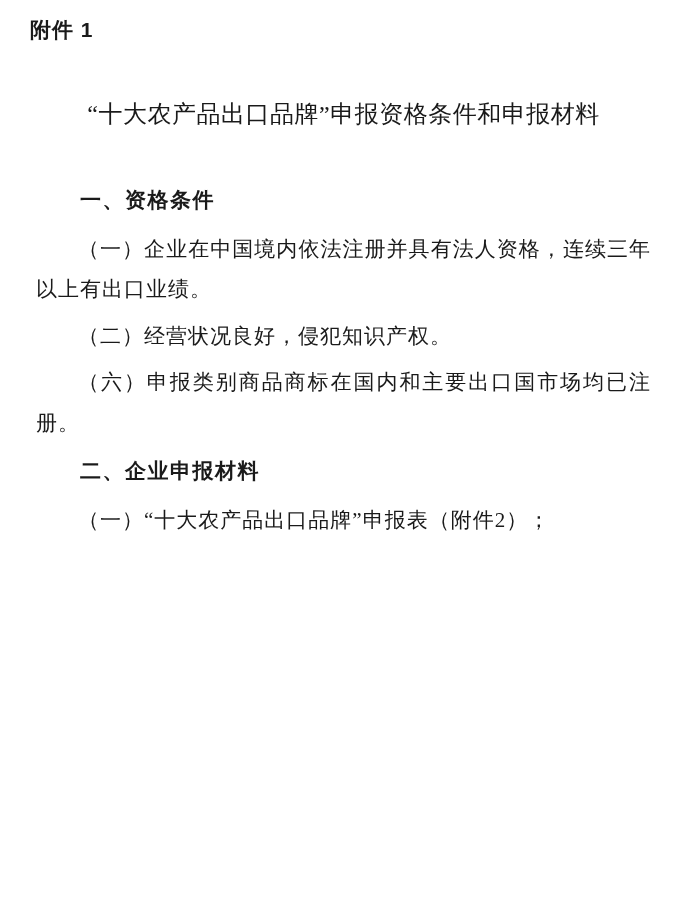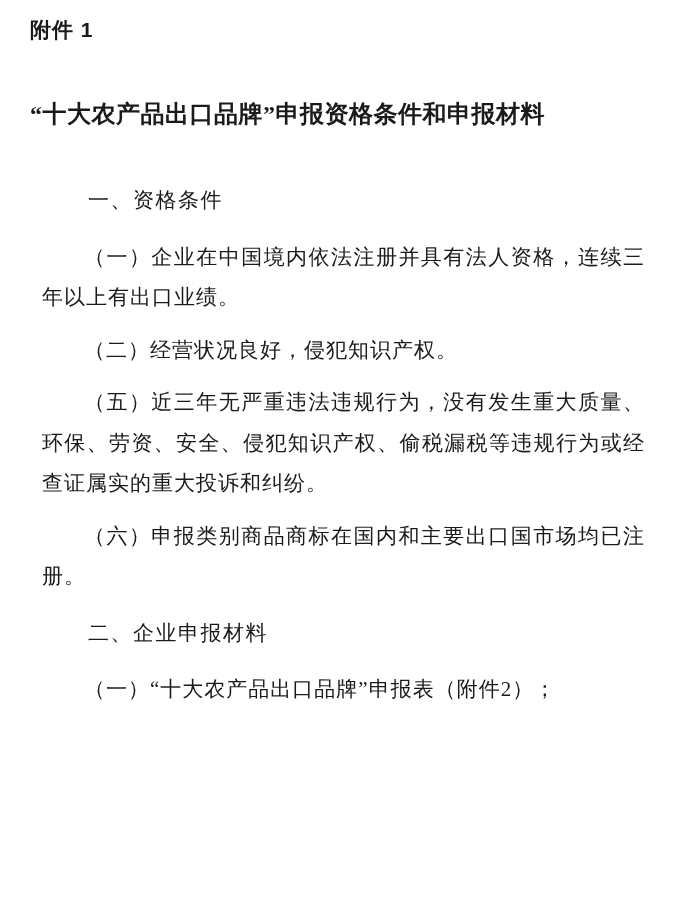--- a/index.html
+++ b/index.html
@@ -27,8 +27,9 @@
   }
   .doc-title {
     margin-top: 54px;
+    text-align: center;
     font-family: "Liberation Serif", "DejaVu Serif", serif;
-    font-weight: bold;
+    font-weight: normal;
     font-size: 24px;
     line-height: 32px;
     letter-spacing: 0.5px;

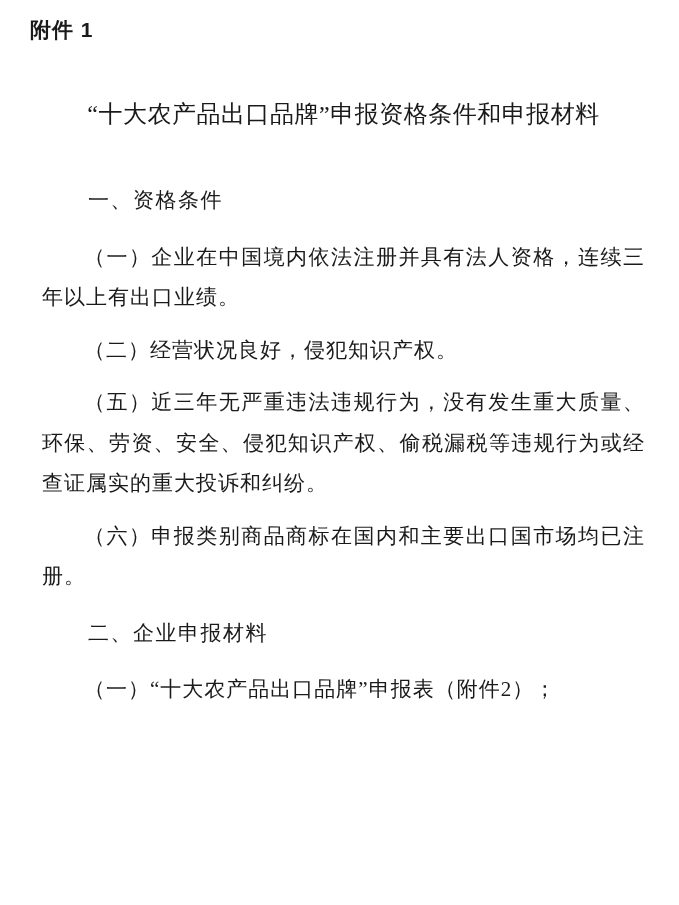--- a/index.html
+++ b/index.html
@@ -43,9 +43,9 @@
     letter-spacing: 1px;
   }
   .section-heading {
-    margin: 16px;
+    margin: 8px;
     font-family: "Liberation Sans", "DejaVu Sans", sans-serif;
-    font-weight: normal;
+    font-weight: bold;
     font-size: 21px;
     text-indent: 2em;
     letter-spacing: 1.5px;

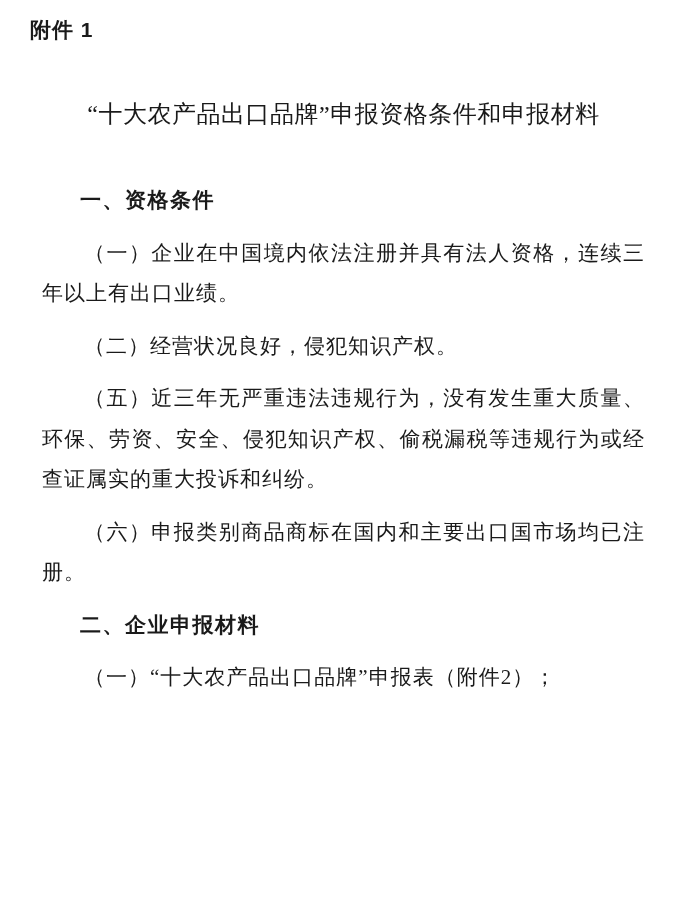--- a/index.html
+++ b/index.html
@@ -51,7 +51,7 @@
     letter-spacing: 1.5px;
   }
   .para {
-    margin: 12px;
+    margin: 6px;
     text-indent: 2em;
     text-align: justify;
     text-justify: inter-character;

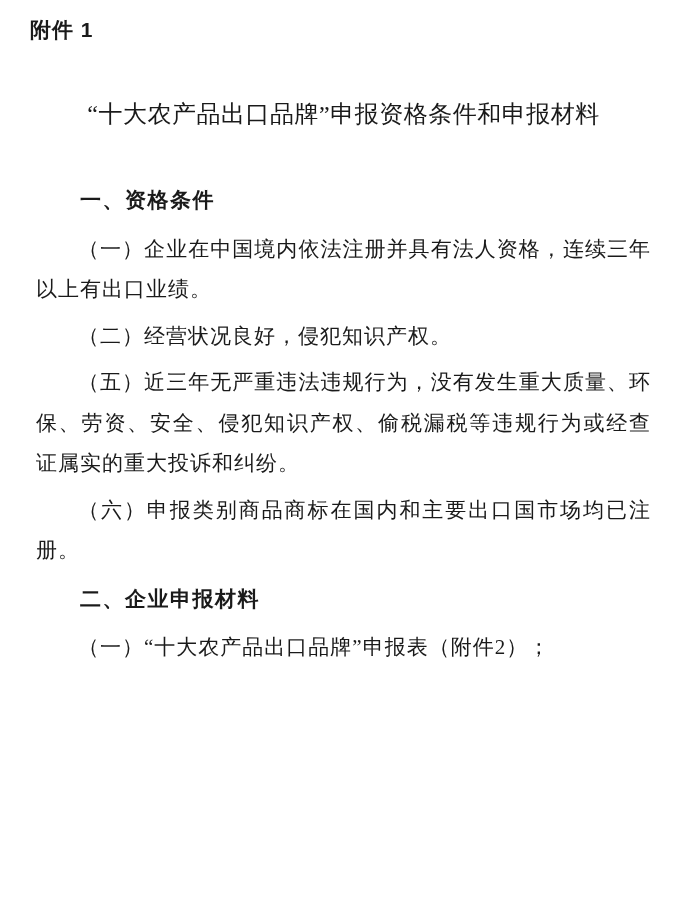--- a/index.html
+++ b/index.html
@@ -72,7 +72,6 @@
       <h2 class="section-heading">一、资格条件</h2>
       <p class="para">（一）企业在中国境内依法注册并具有法人资格，连续三年以上有出口业绩。</p>
       <p class="para">（二）经营状况良好，侵犯知识产权。</p>
-      <p class="para">（五）近三年无严重违法违规行为，没有发生重大质量、环保、劳资、安全、侵犯知识产权、偷税漏税等违规行为或经查证属实的重大投诉和纠纷。</p>
       <p class="para">（六）申报类别商品商标在国内和主要出口国市场均已注册。</p>
     </div>
 

